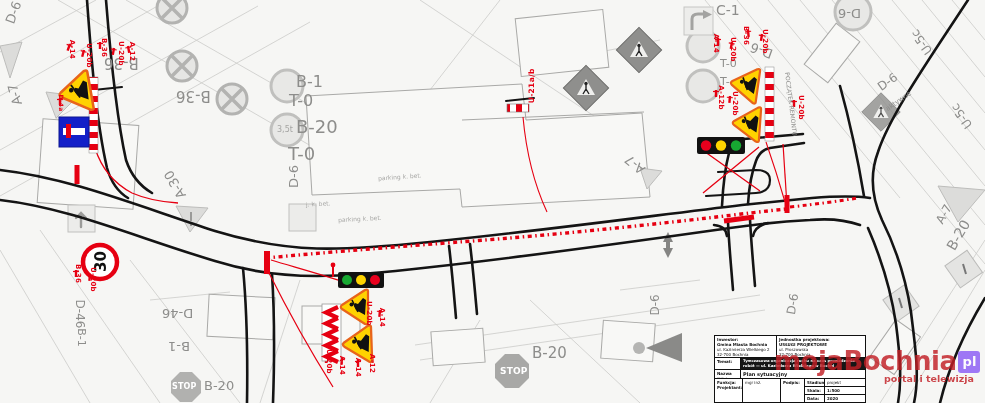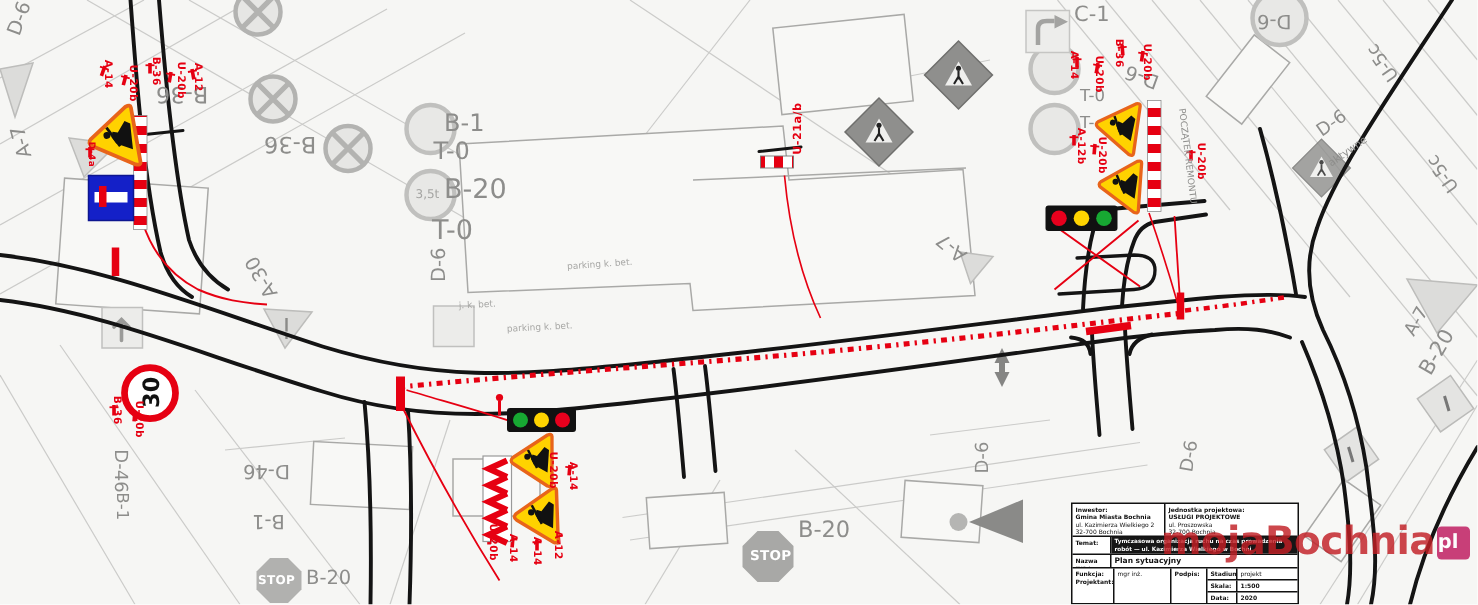--- a/index.html
+++ b/index.html
@@ -18,8 +18,8 @@
   .tb .dark{background:#161616;color:#fff;font-weight:700;}
   .wm{position:absolute;left:774px;top:348px;width:208px;opacity:.82;z-index:8;color:#c21f25;}
   .wm .brand{font-size:26px;font-weight:700;letter-spacing:-.5px;line-height:1;}
-  .wm .badge{display:inline-block;width:22px;height:22px;background:#be185d;color:#fff;
-             font-size:13px;font-weight:700;line-height:22px;border-radius:3px;
+  .wm .badge{display:inline-block;width:22px;height:22px;background:#8b5cf6;color:#fff;
+             font-size:13px;font-weight:700;text-align:center;line-height:22px;border-radius:3px;
              vertical-align:4px;margin-left:2px;}
   .wm .tag{font-size:9.5px;text-align:right;margin-top:-1px;padding-right:8px;font-weight:600;}
 </style>

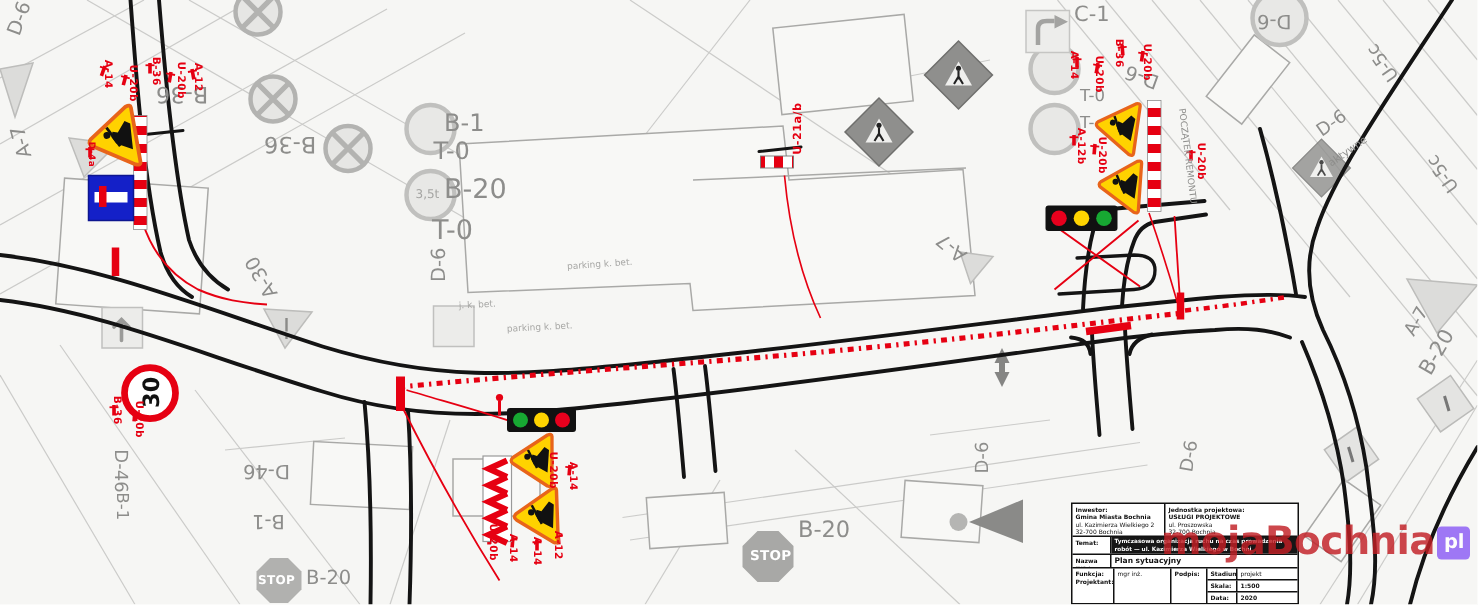--- a/index.html
+++ b/index.html
@@ -380,6 +380,7 @@
 
 <div class="wm">
   <span class="brand">mojaBochnia</span><span class="badge">pl</span>
+  <div class="tag">portal i telewizja</div>
 </div>
 
 </div>

